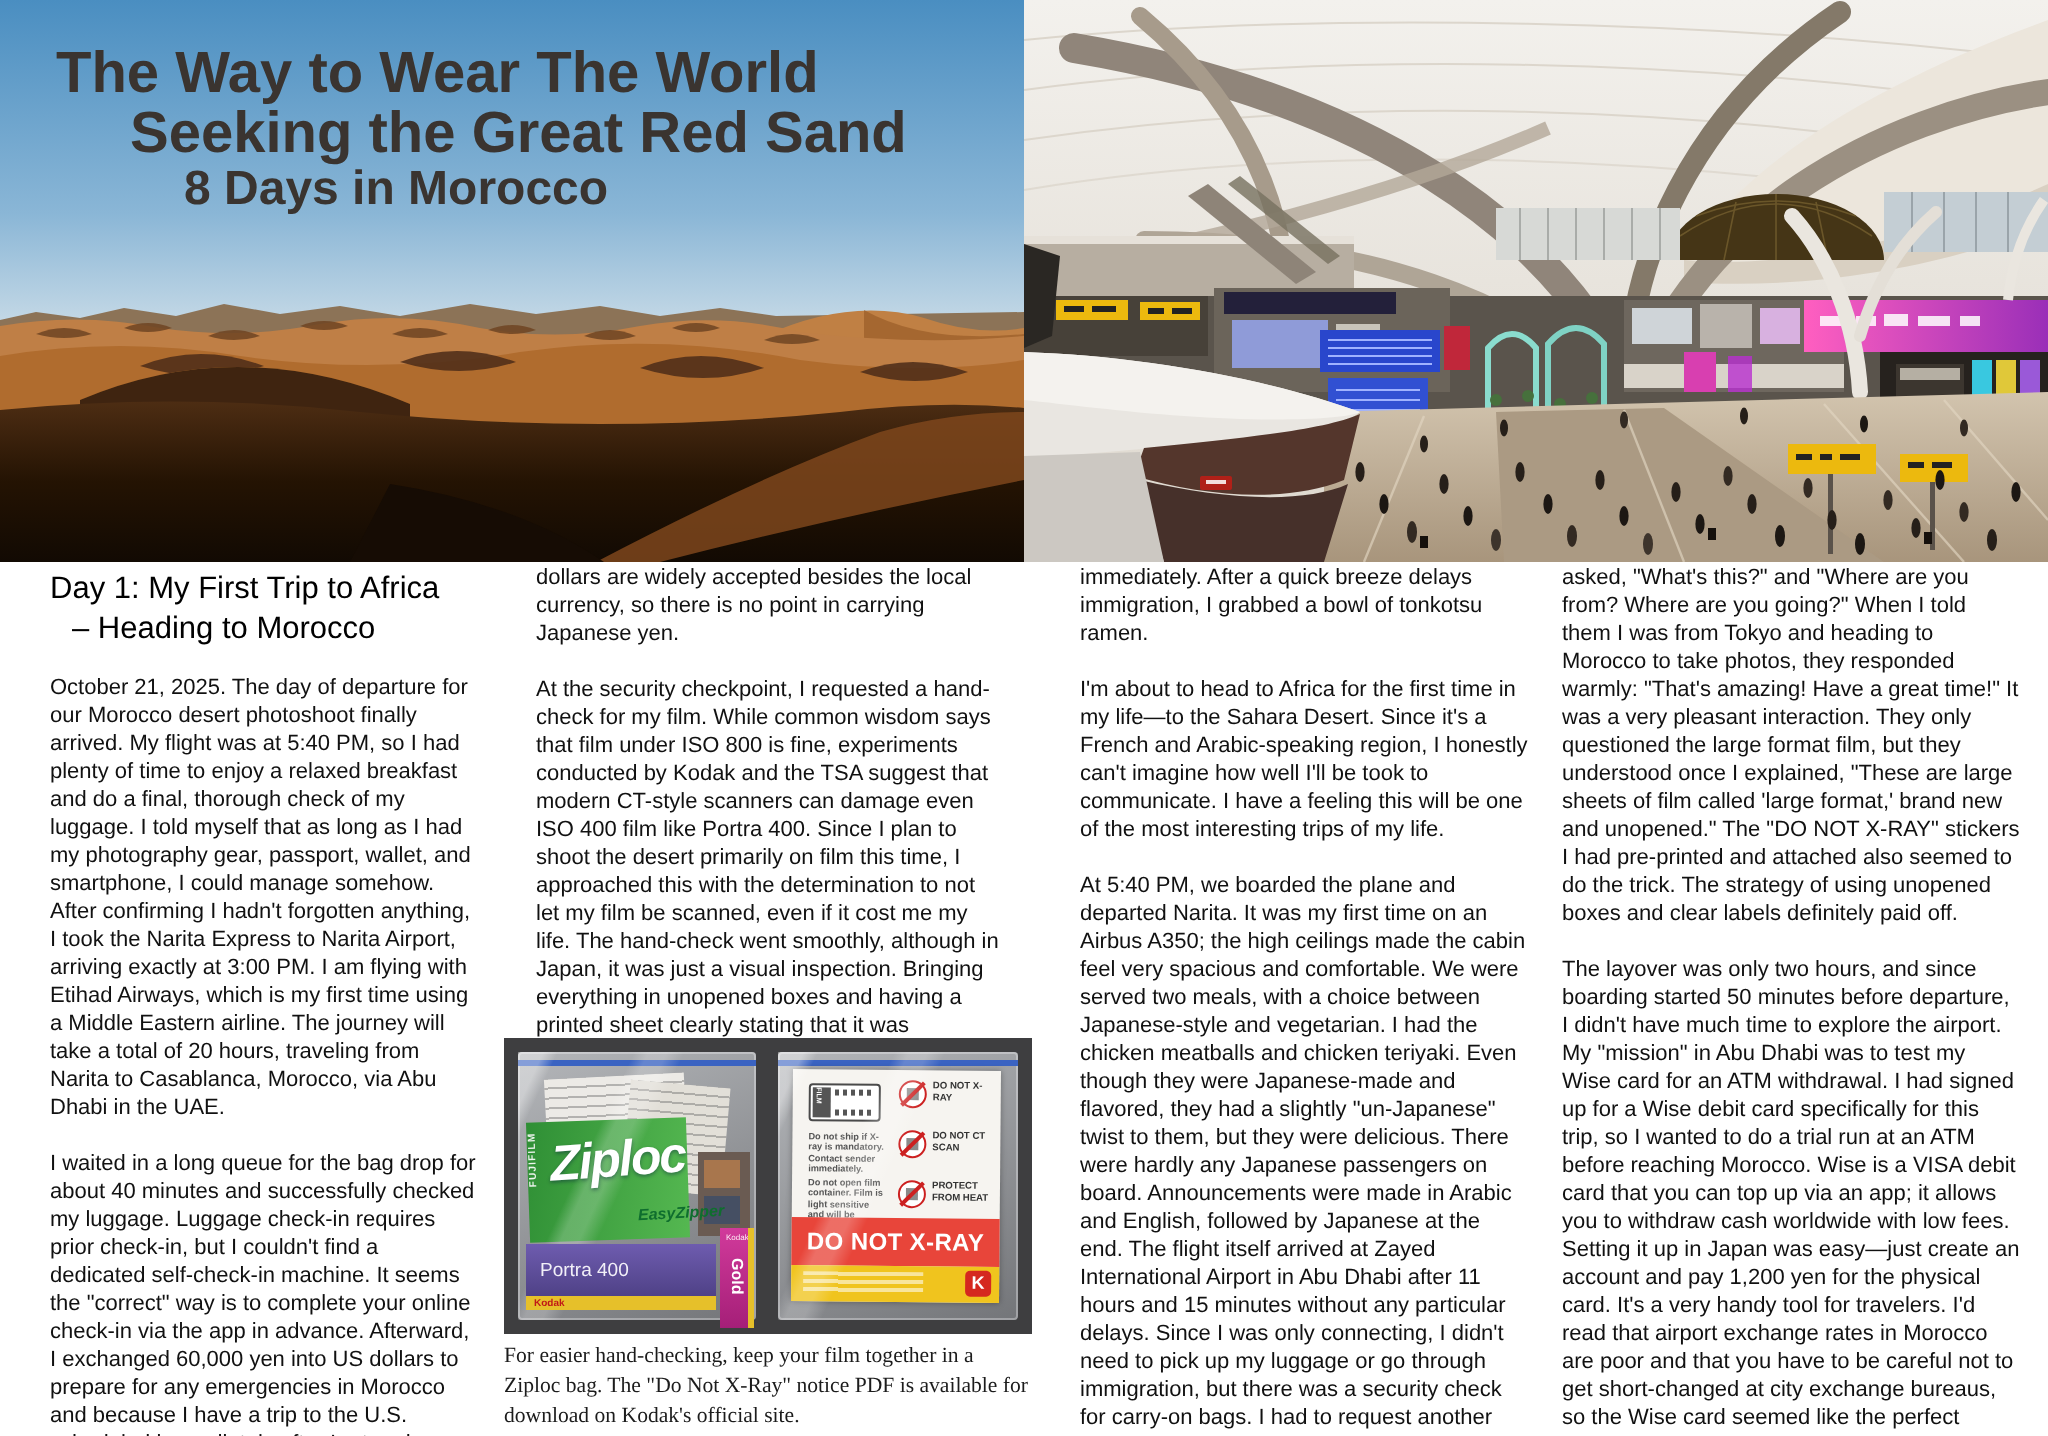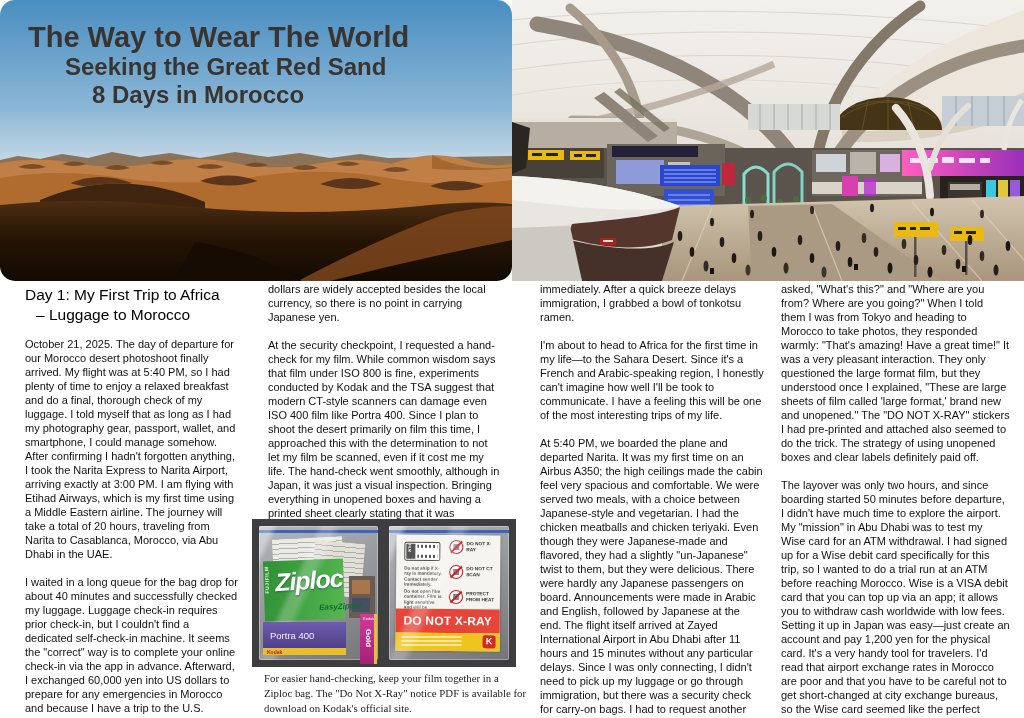--- a/index.html
+++ b/index.html
@@ -7,7 +7,7 @@
         font-family:"Liberation Sans",sans-serif;color:#151515;}
 
   
-  .hero-left{position:absolute;left:0;top:0;width:512px;height:281px;overflow:hidden;border-radius:15px;}
+  .hero-left{position:absolute;left:0;top:0;width:512px;height:281px;overflow:hidden;}
   .hero-right{position:absolute;left:512px;top:0;width:512px;height:281px;overflow:hidden;}
   .hero-left svg,.hero-right svg{display:block;}
 

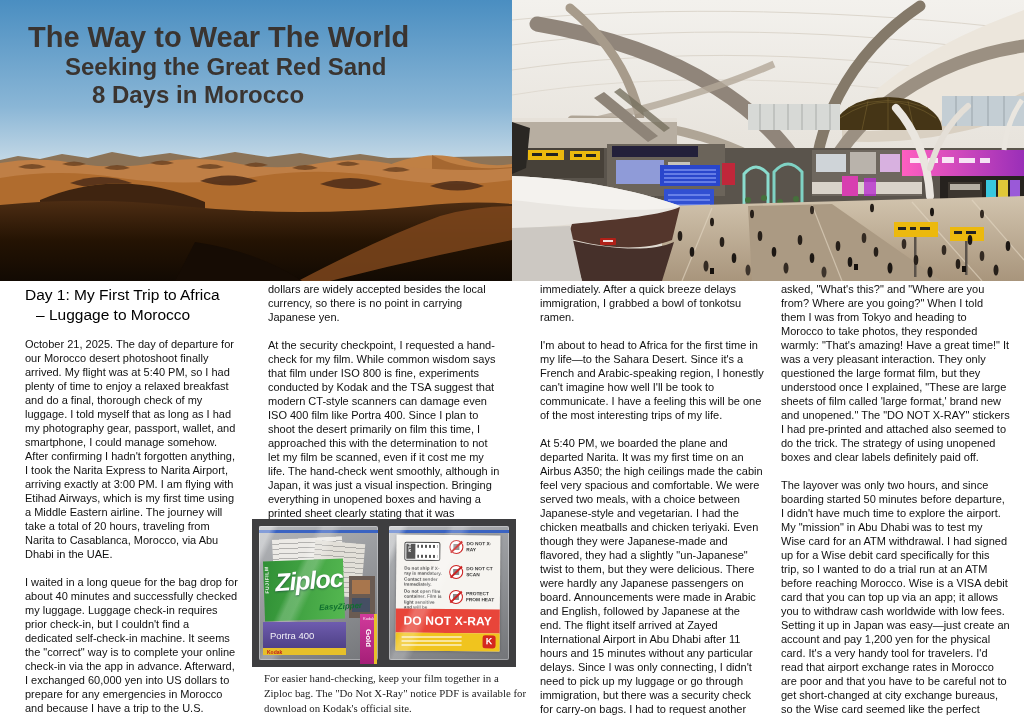--- a/index.html
+++ b/index.html
@@ -13,7 +13,7 @@
 
   .hero-title{position:absolute;left:28px;top:22px;z-index:5;color:#3a3430;font-weight:bold;}
   .hero-title .t1{display:block;font-size:29px;line-height:30px;letter-spacing:0px;}
-  .hero-title .t2{display:block;font-size:24px;line-height:30px;padding-left:37px;}
+  .hero-title .t2{display:block;font-size:29px;line-height:30px;padding-left:37px;}
   .hero-title .t3{display:block;font-size:24px;line-height:26px;padding-left:64px;}
 
   

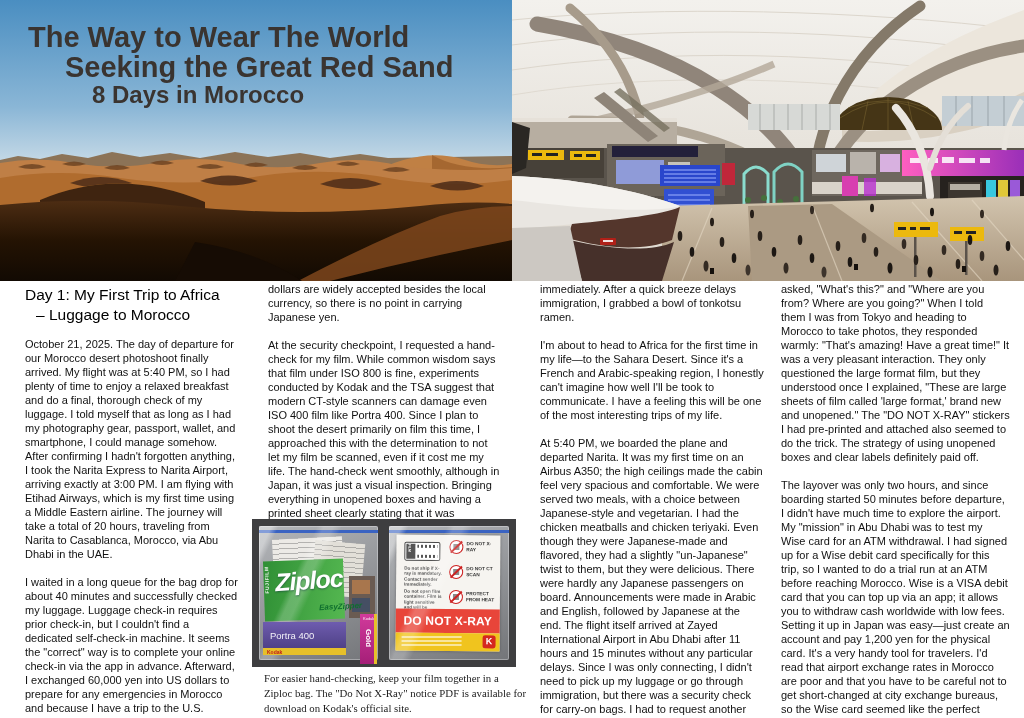--- a/index.html
+++ b/index.html
@@ -341,7 +341,7 @@
   <section class="col" id="col1">
     <h2 class="art-heading">
       <span class="hl">Day 1: My First Trip to Africa</span>
-      <span class="hl hl2">– Luggage to Morocco</span>
+      <span class="hl hl2">– Heading to Morocco</span>
     </h2>
     <p>October 21, 2025. The day of departure for our Morocco desert photoshoot finally arrived. My flight was at 5:40 PM, so I had plenty of time to enjoy a relaxed breakfast and do a final, thorough check of my luggage. I told myself that as long as I had my photography gear, passport, wallet, and smartphone, I could manage somehow. After confirming I hadn't forgotten anything, I took the Narita Express to Narita Airport, arriving exactly at 3:00 PM. I am flying with Etihad Airways, which is my first time using a Middle Eastern airline. The journey will take a total of 20 hours, traveling from Narita to Casablanca, Morocco, via Abu Dhabi in the UAE.</p>
     <p>I waited in a long queue for the bag drop for about 40 minutes and successfully checked my luggage. Luggage check-in requires prior check-in, but I couldn't find a dedicated self-check-in machine. It seems the "correct" way is to complete your online check-in via the app in advance. Afterward, I exchanged 60,000 yen into US dollars to prepare for any emergencies in Morocco and because I have a trip to the U.S. scheduled immediately after I return home. In Morocco, only Euros and US</p>

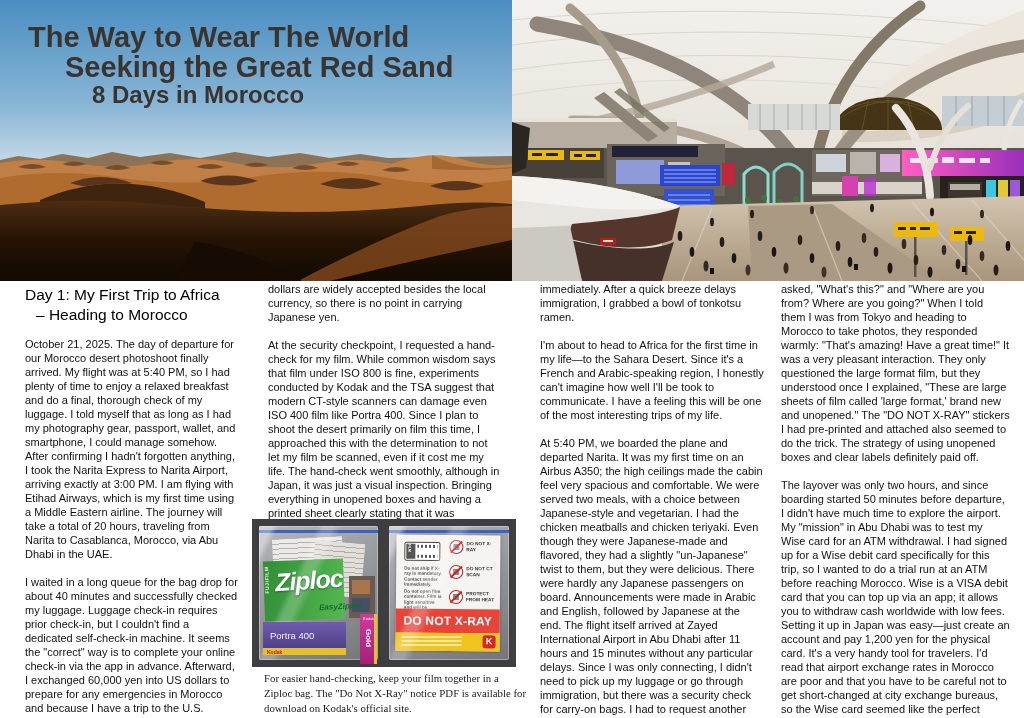--- a/index.html
+++ b/index.html
@@ -54,7 +54,7 @@
   .thumbs::before{content:"";position:absolute;left:3px;top:4px;width:18px;height:14px;background:#a8764d;}
   .thumbs::after{content:"";position:absolute;left:3px;top:22px;width:18px;height:14px;background:#454f63;}
 
-  .portra{position:absolute;left:4px;top:96px;width:83px;height:33px;background:linear-gradient(#6e5caf,#473a7c);z-index:2;}
+  .portra{position:absolute;left:4px;top:96px;width:95px;height:33px;background:linear-gradient(#6e5caf,#473a7c);z-index:2;}
   .portra .pt{position:absolute;left:7px;top:8px;font-size:9.5px;color:#f2f0f8;}
   .portra .ystrip{position:absolute;left:0;right:0;bottom:0;height:7px;background:#e6c02a;}
   .portra .kodak-red{position:absolute;left:4px;bottom:0px;font-size:5px;font-weight:bold;color:#c01818;z-index:2;}

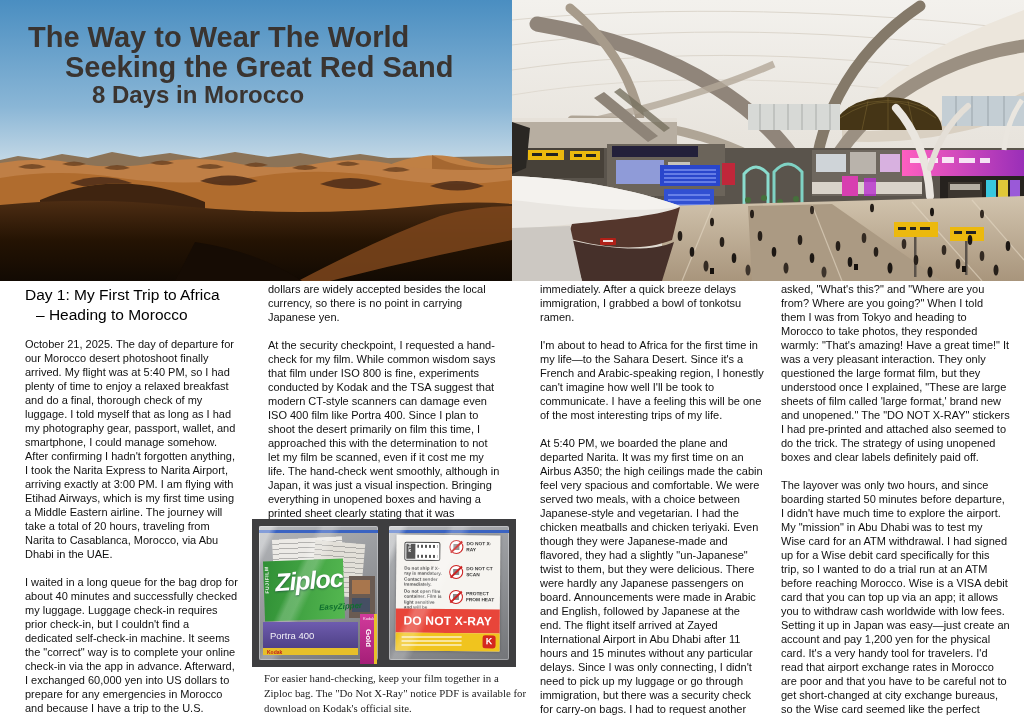--- a/index.html
+++ b/index.html
@@ -87,7 +87,7 @@
   .klogo{position:absolute;right:4px;top:2px;width:13px;height:13px;background:#d5281f;border-radius:2.5px;
          color:#fff;font-weight:bold;font-size:9px;text-align:center;line-height:13px;}
 
-  .figcaption{position:absolute;left:264px;top:671px;width:264px;font-family:"Liberation Serif",serif;
+  .figcaption{position:absolute;left:252px;top:671px;width:264px;font-family:"Liberation Serif",serif;
          font-size:10.8px;line-height:15px;color:#1c1c1c;}
 </style>
 </head>

